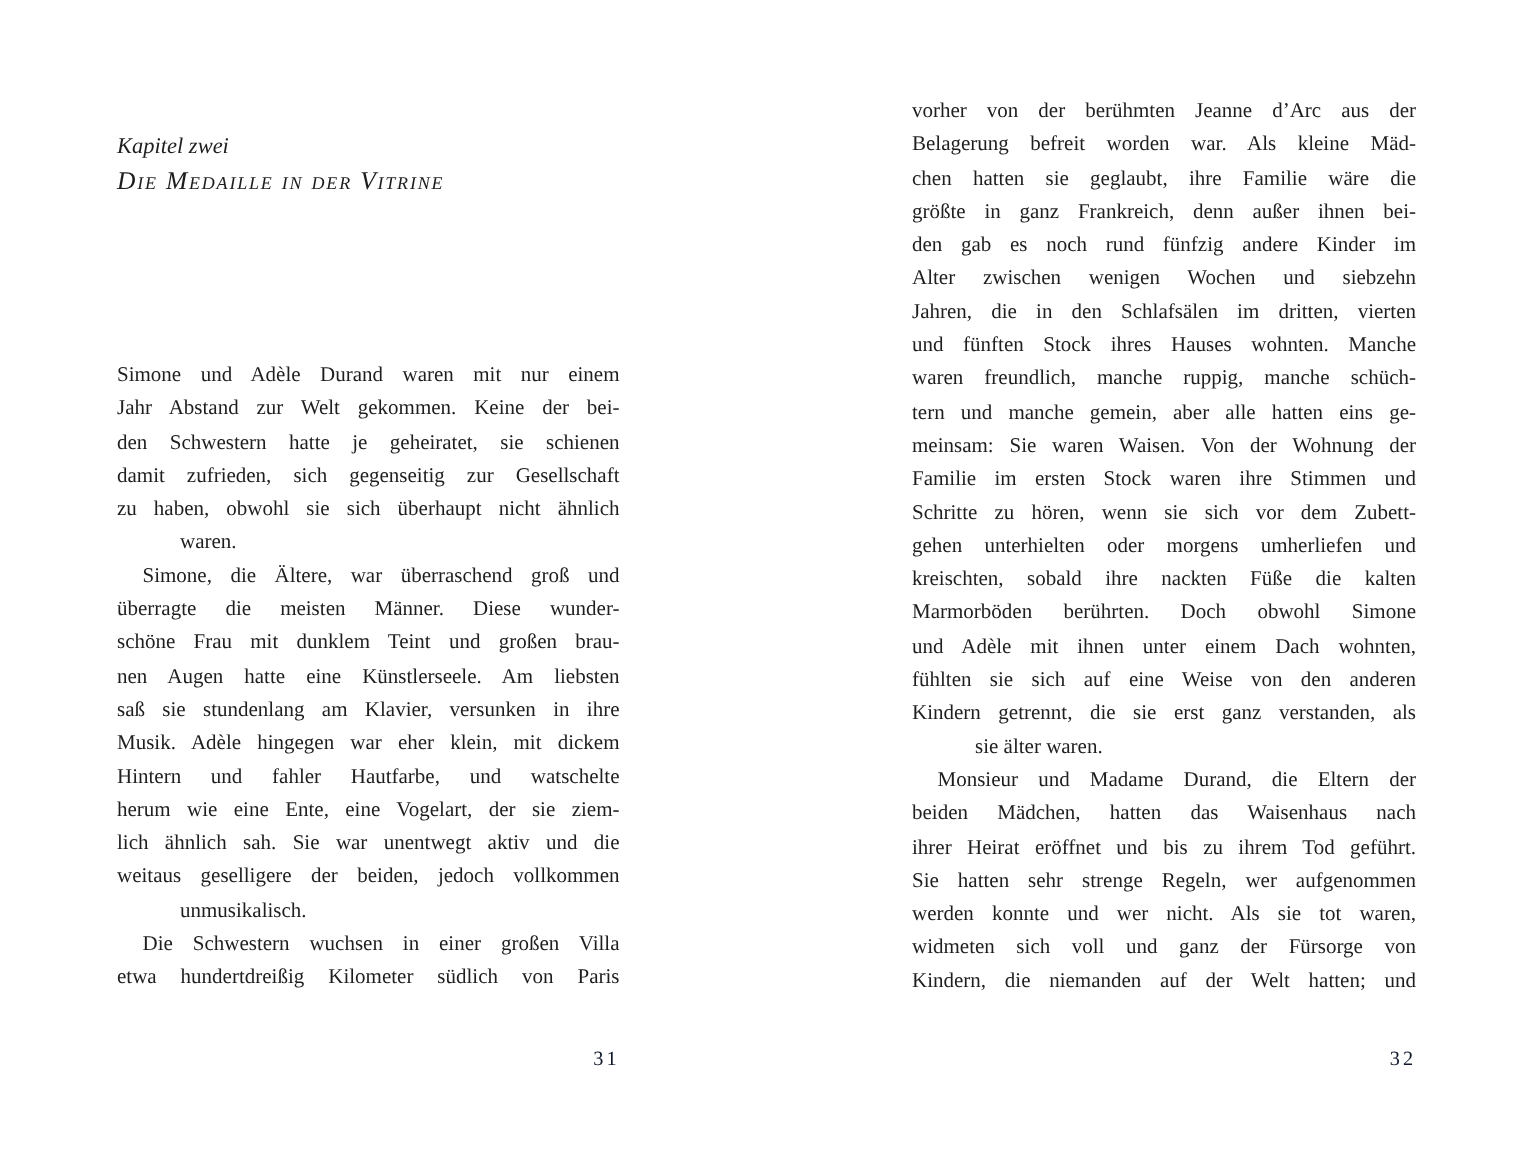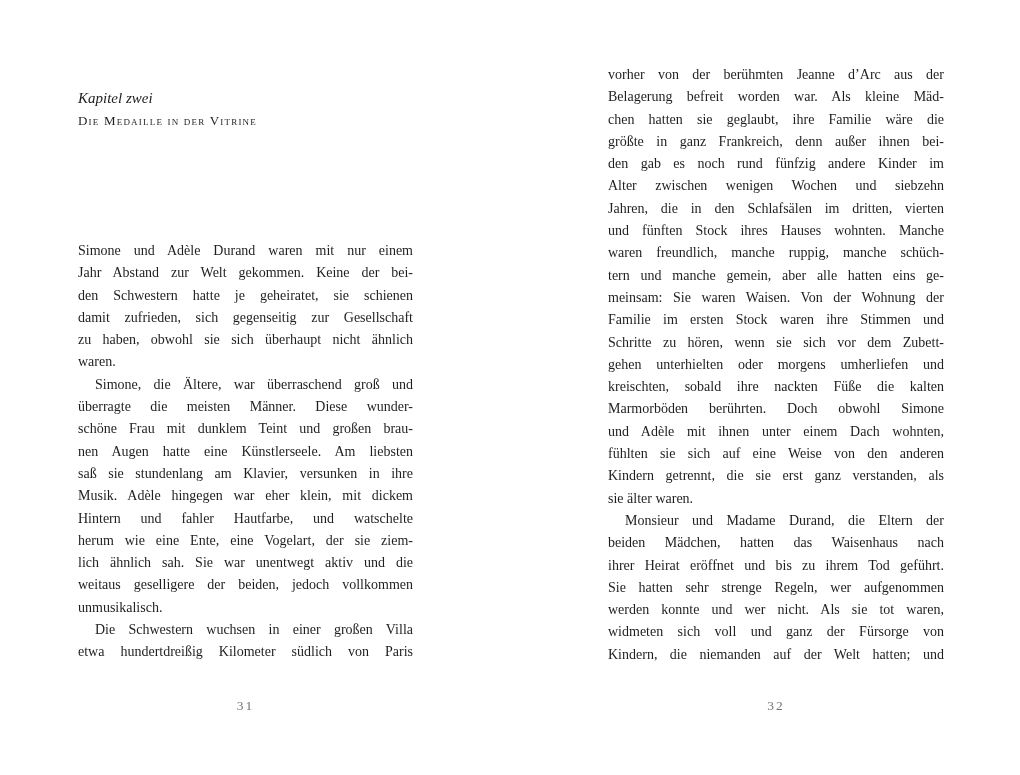--- a/index.html
+++ b/index.html
@@ -18,7 +18,7 @@
 
   .chapter-head { position: absolute; top: 88px; left: 0; width: 100%; text-align: left; }
   .kicker { font-style: italic; font-size: 15px; line-height: 21px; }
-  .title  { font-variant: small-caps; font-size: 13px; letter-spacing: 1.2px; line-height: 21px; margin-top: 1px; }
+  .title  { font-variant: small-caps; font-size: 17px; letter-spacing: 1.2px; line-height: 21px; margin-top: 1px; font-style: italic; }
 
   .body { position: absolute; left: 0; width: 100%; }
   .page-left  .body { top: 240px; }

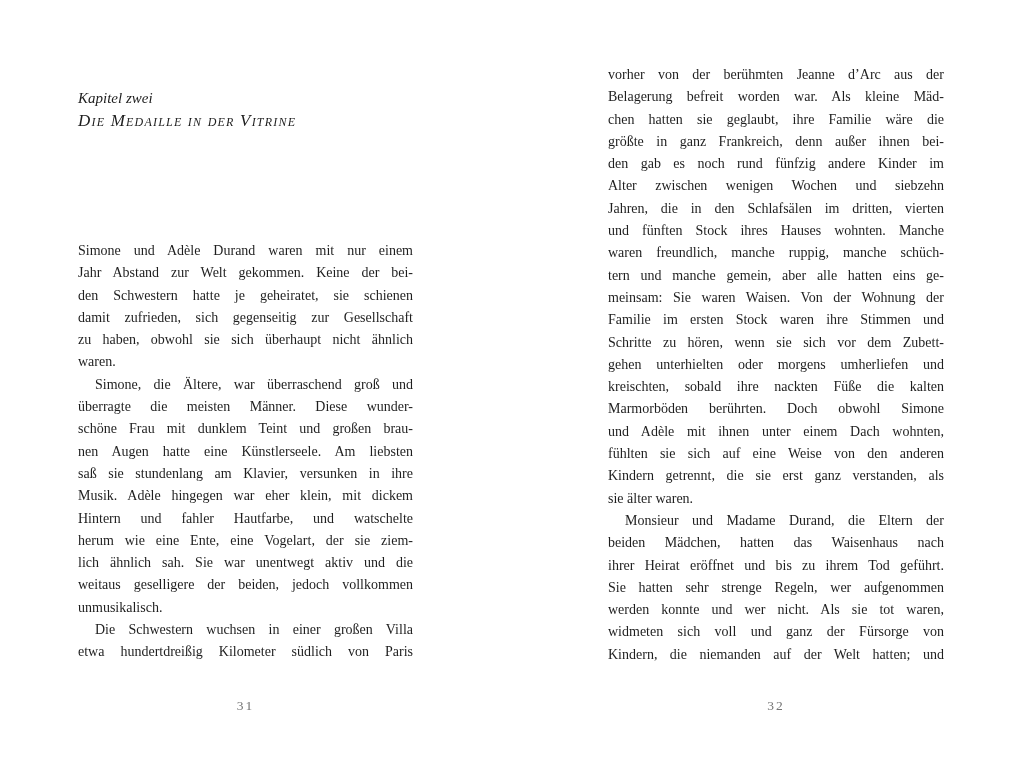--- a/index.html
+++ b/index.html
@@ -32,7 +32,7 @@
     text-align-last: justify;
     overflow: hidden;
   }
-  .line.end { text-align-last: left; }
+  .line.end { text-align-last: left; margin-left: 42px; }
   .line.indent { text-indent: 17px; }
 
   .page-number {

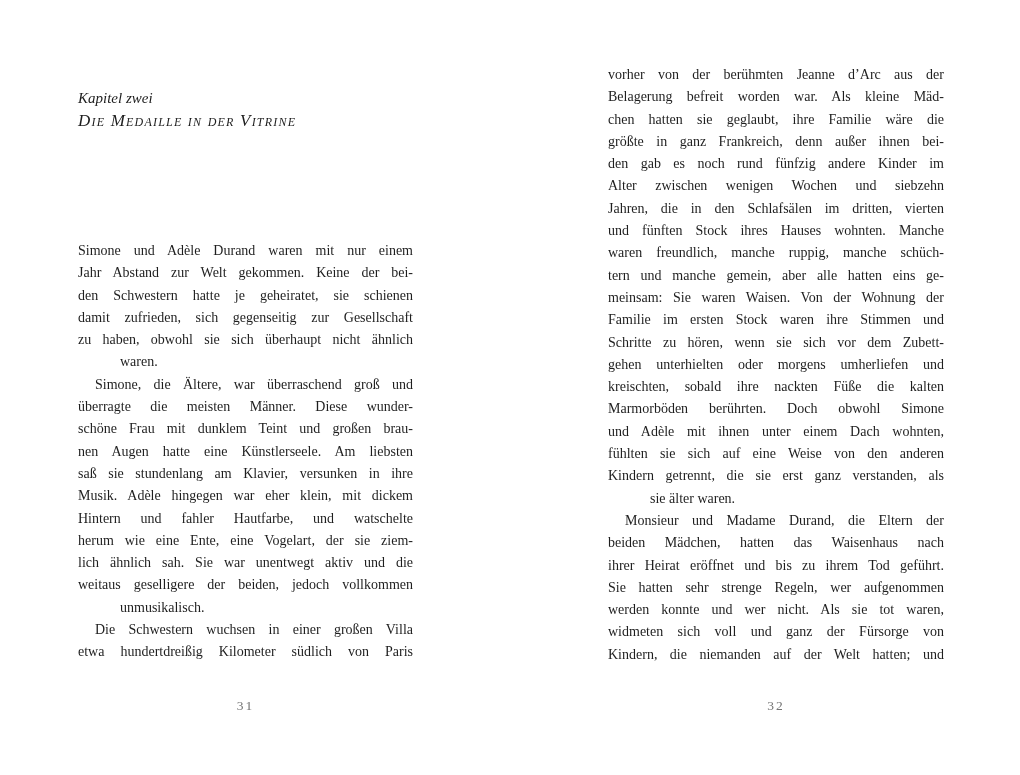--- a/index.html
+++ b/index.html
@@ -40,10 +40,10 @@
     top: 698px;
     left: 0;
     width: 100%;
-    text-align: center;
+    text-align: right;
     font-size: 13.5px;
     letter-spacing: 2px;
-    color: #737373;
+    color: #0f172a;
   }
 </style>
 </head>

